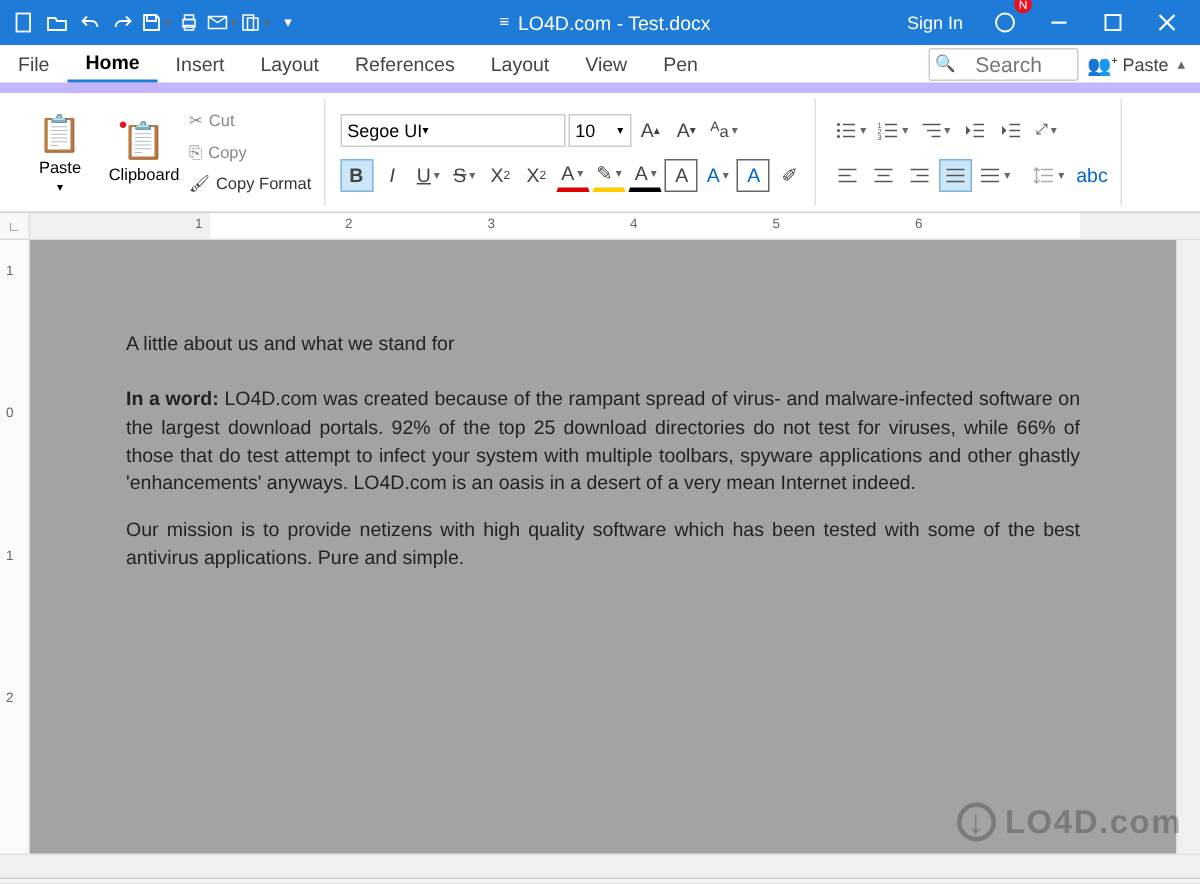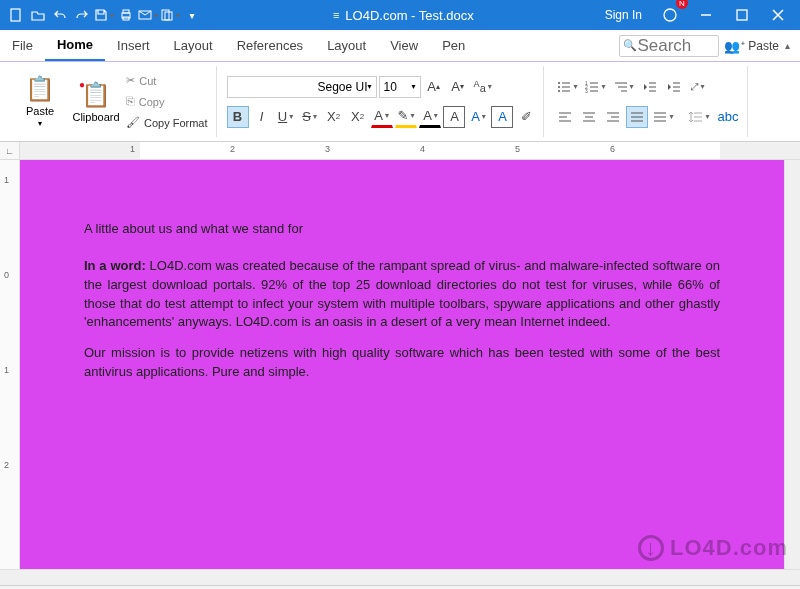--- a/index.html
+++ b/index.html
@@ -13,7 +13,7 @@
 .winbtn { width: 28px; height: 28px; display: flex; align-items: center; justify-content: center; cursor: pointer; }
 .notif { position: relative; }
 .notif-badge { position: absolute; top: -4px; right: -4px; background: #e81123; color: #fff; border-radius: 50%; width: 12px; height: 12px; font-size: 8px; display: flex; align-items: center; justify-content: center; }
-.menubar { height: 32px; display: flex; align-items: center; border-bottom: 1px solid #c4b5fd; background:#fff; }
+.menubar { height: 32px; display: flex; align-items: center; border-bottom: 7px solid #c4b5fd; background:#fff; }
 .menubar .tab { padding: 0 12px; height: 100%; display: flex; align-items: center; cursor: pointer; font-size: 13px; color: #444; }
 .menubar .tab.active { font-weight: 600; color: #000; border-bottom: 2px solid #1e7bd7; }
 .menubar .right { margin-left: auto; display: flex; align-items: center; gap: 6px; padding-right: 10px; }

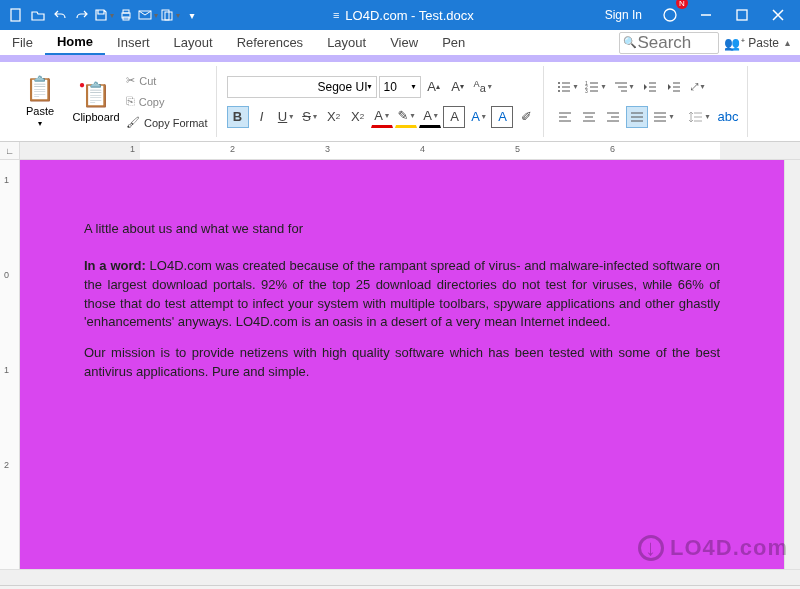--- a/index.html
+++ b/index.html
@@ -18,7 +18,7 @@
 .menubar .tab.active { font-weight: 600; color: #000; border-bottom: 2px solid #1e7bd7; }
 .menubar .right { margin-left: auto; display: flex; align-items: center; gap: 6px; padding-right: 10px; }
 .search { display:flex; align-items:center; border:1px solid #ccc; border-radius:2px; padding:1px 4px; height:22px; width:100px; }
-.search input { border:none; outline:none; width:70px; font-size:17px; color:#666; }
+.search input { border:none; outline:none; width:70px; font-size:14px; color:#666;text-align:center; }
 .share { display:flex; align-items:center; gap:3px; cursor:pointer; font-size:12px; color:#444;}
 .ribbon { height: 80px; border-bottom: 1px solid #d0d0d0; display: flex; background: #fff; padding: 4px 6px; gap:4px; }
 .rgroup { display: flex; flex-direction: column; border-right: 1px solid #e0e0e0; padding: 0 6px; }

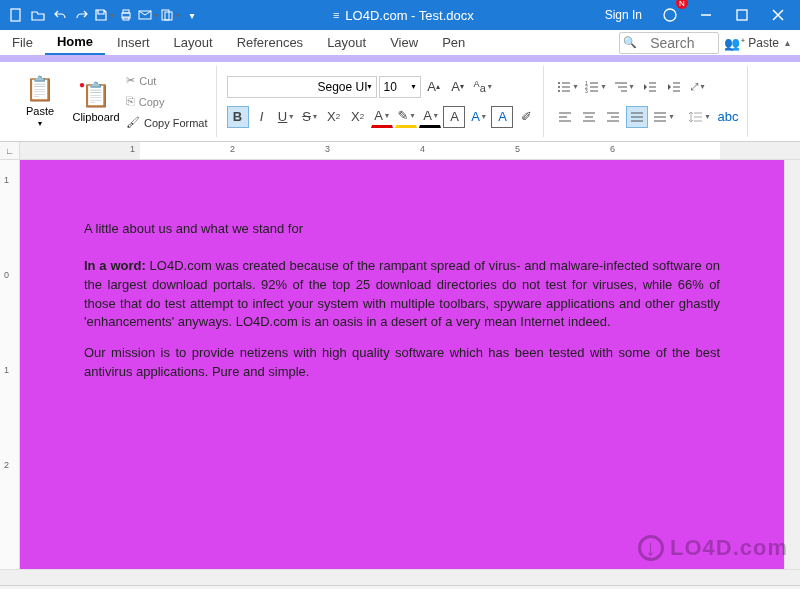--- a/index.html
+++ b/index.html
@@ -31,7 +31,7 @@
 .toolbtn { min-width: 22px; height: 22px; display: flex; align-items: center; justify-content: center; cursor: pointer; border: 1px solid transparent; font-size: 13px; color:#444; padding:0 2px;}
 .toolbtn.active { background: #cde6f7; border: 1px solid #7bb6e0; }
 .toolbtn.sel { background: #cde6f7; border: 1px solid #7bb6e0; }
-.fontbox { border: 1px solid #ccc; width: 150px; height: 22px; display: flex; align-items: center; padding: 0 4px; font-size: 12px; justify-content:flex-end;}
+.fontbox { border: 1px solid #ccc; width: 150px; height: 22px; display: flex; align-items: center; padding: 0 4px; font-size: 12px; justify-content:flex-start;}
 .sizebox { border: 1px solid #ccc; width: 42px; height: 22px; display: flex; align-items: center; padding: 0 4px; font-size: 12px; justify-content:space-between;}
 .drop::after { content: "▾"; font-size: 8px; margin-left: 2px; color: #666; }
 .ruler-h { height: 18px; background: #f8f8f8; border-bottom: 1px solid #ddd; display:flex; font-size:9px; color:#666; position:relative;}

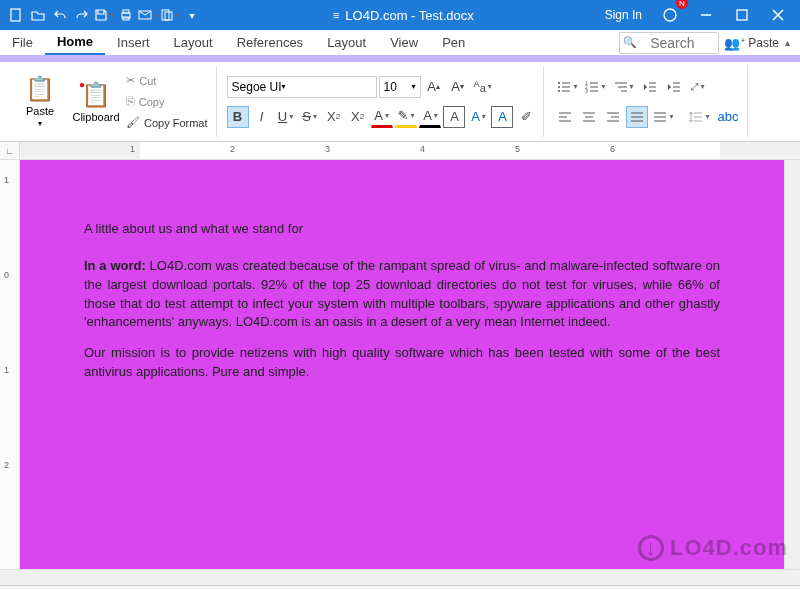--- a/index.html
+++ b/index.html
@@ -41,7 +41,7 @@
 .workspace { display: flex; height: 409px; background: #fff; }
 .ruler-v { width: 20px; border-right: 1px solid #ddd; background: #fafafa; font-size:9px; color:#666; position:relative;}
 .ruler-v .num { position:absolute; left:4px; transform: translateY(-50%);}
-.docarea { flex: 1; overflow: auto; background: #d946ef; padding: 20px 0 0 0; position:relative;}
+.docarea { flex: 1; overflow: auto; background: #a3a3a3; padding: 20px 0 0 0; position:relative;}
 .page { width: 660px; margin: 0 auto; padding: 40px 12px 12px 12px; font-size: 13px; color: #222; line-height: 1.45; }
 .page h4 { font-weight: normal; font-size: 13px; margin-bottom: 18px; }
 .page p { text-align: justify; margin-bottom: 12px; }

